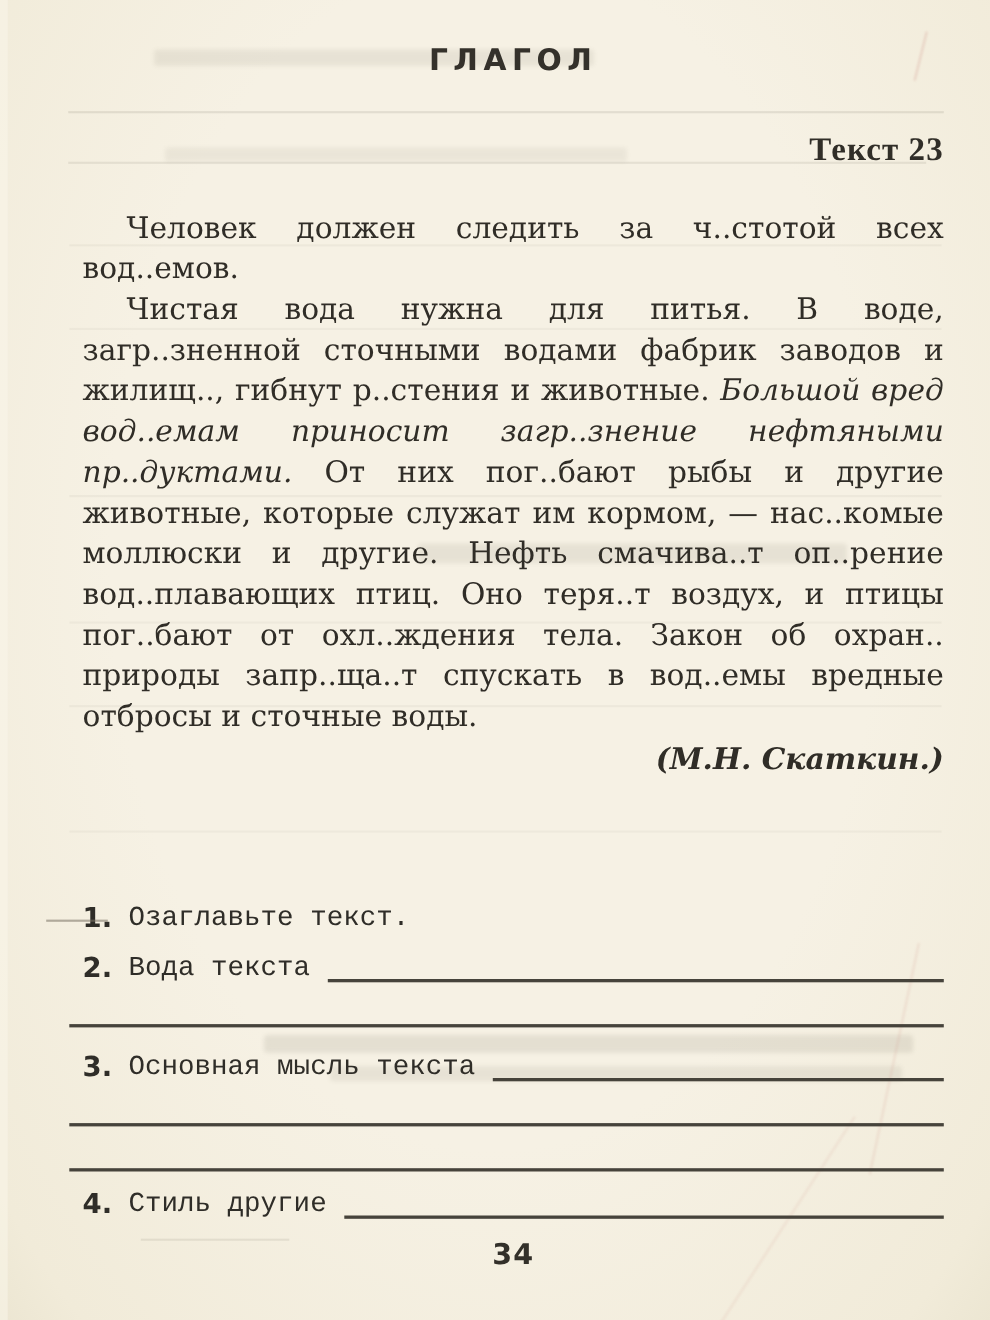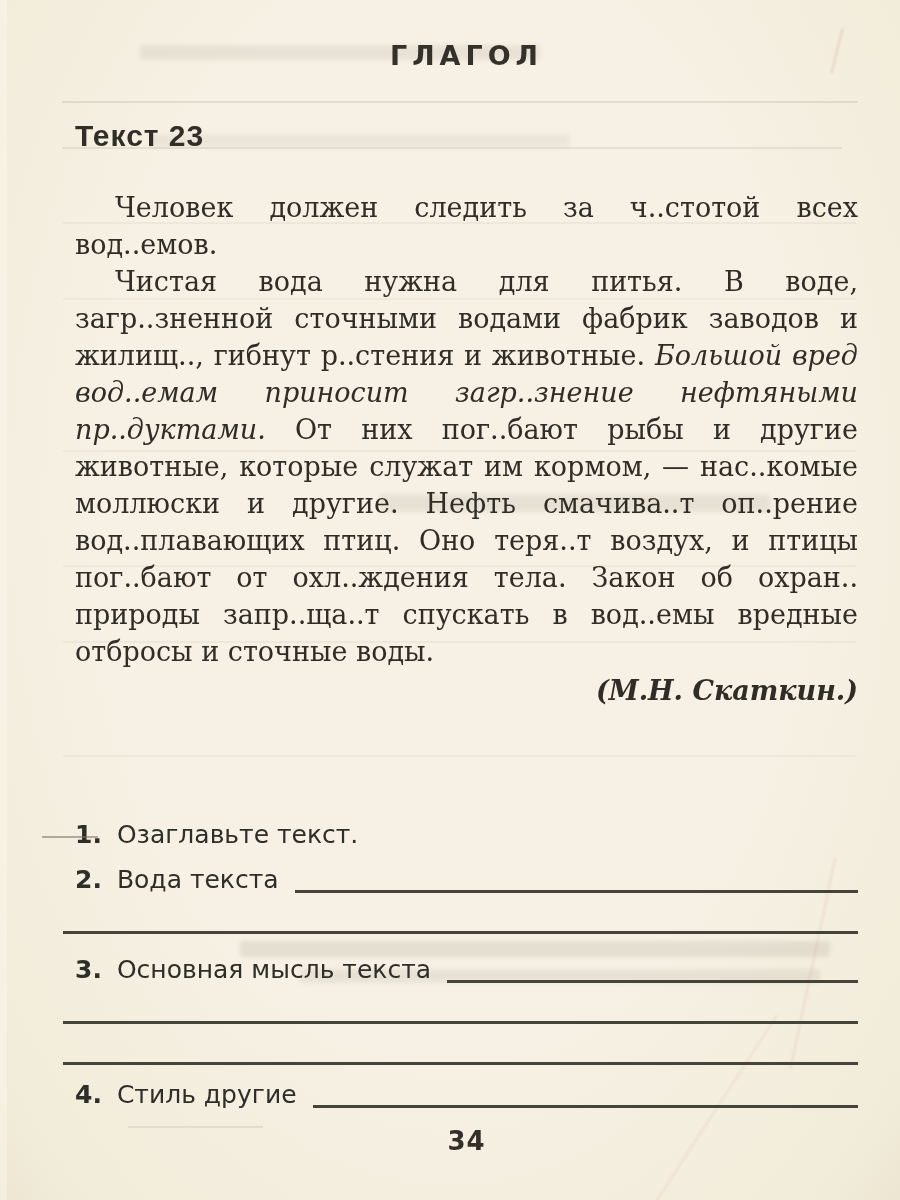--- a/index.html
+++ b/index.html
@@ -61,7 +61,7 @@
   }
   .section-title {
     position: absolute; top: 121px; left: 75px; width: 783px; z-index: 2;
-    text-align: left; font-family: Liberation Sans, sans-serif;
+    text-align: right; font-family: Liberation Serif, serif;
     font-size: 30px; font-weight: 700; letter-spacing: 1px; color: #312e28;
     line-height: 1;
   }

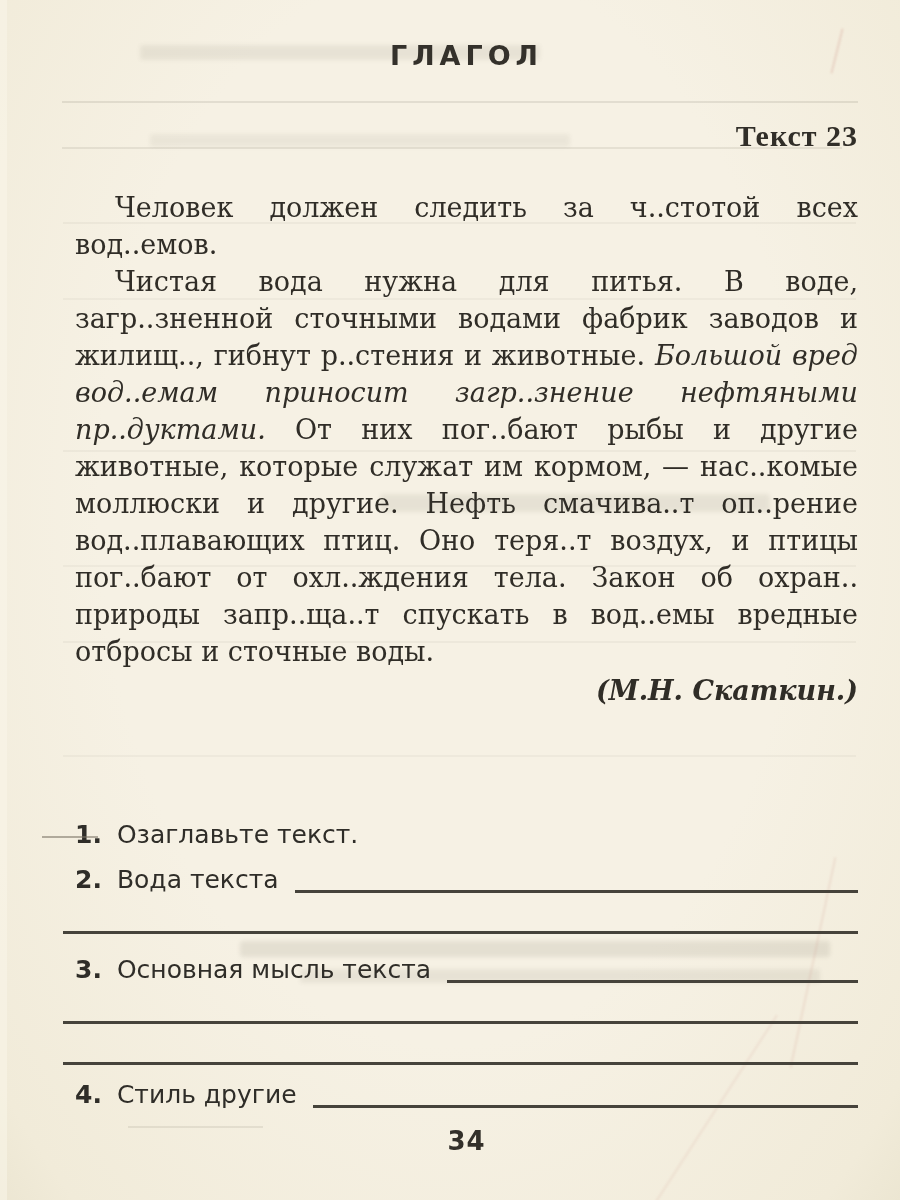--- a/index.html
+++ b/index.html
@@ -82,7 +82,7 @@
     font-size: 25px; color: #2f2d28; line-height: 30px;
   }
   .ex-num { font-weight: 700; margin-right: 15px; white-space: nowrap; }
-  .ex-label { white-space: nowrap; }
+  .ex-label { white-space: nowrap; font-family: Liberation Mono, monospace; }
   .write-line {
     flex: 1; height: 2.6px; background: #46433b;
     margin: 0 0 2px 16px; align-self: flex-end; filter: blur(.2px);

